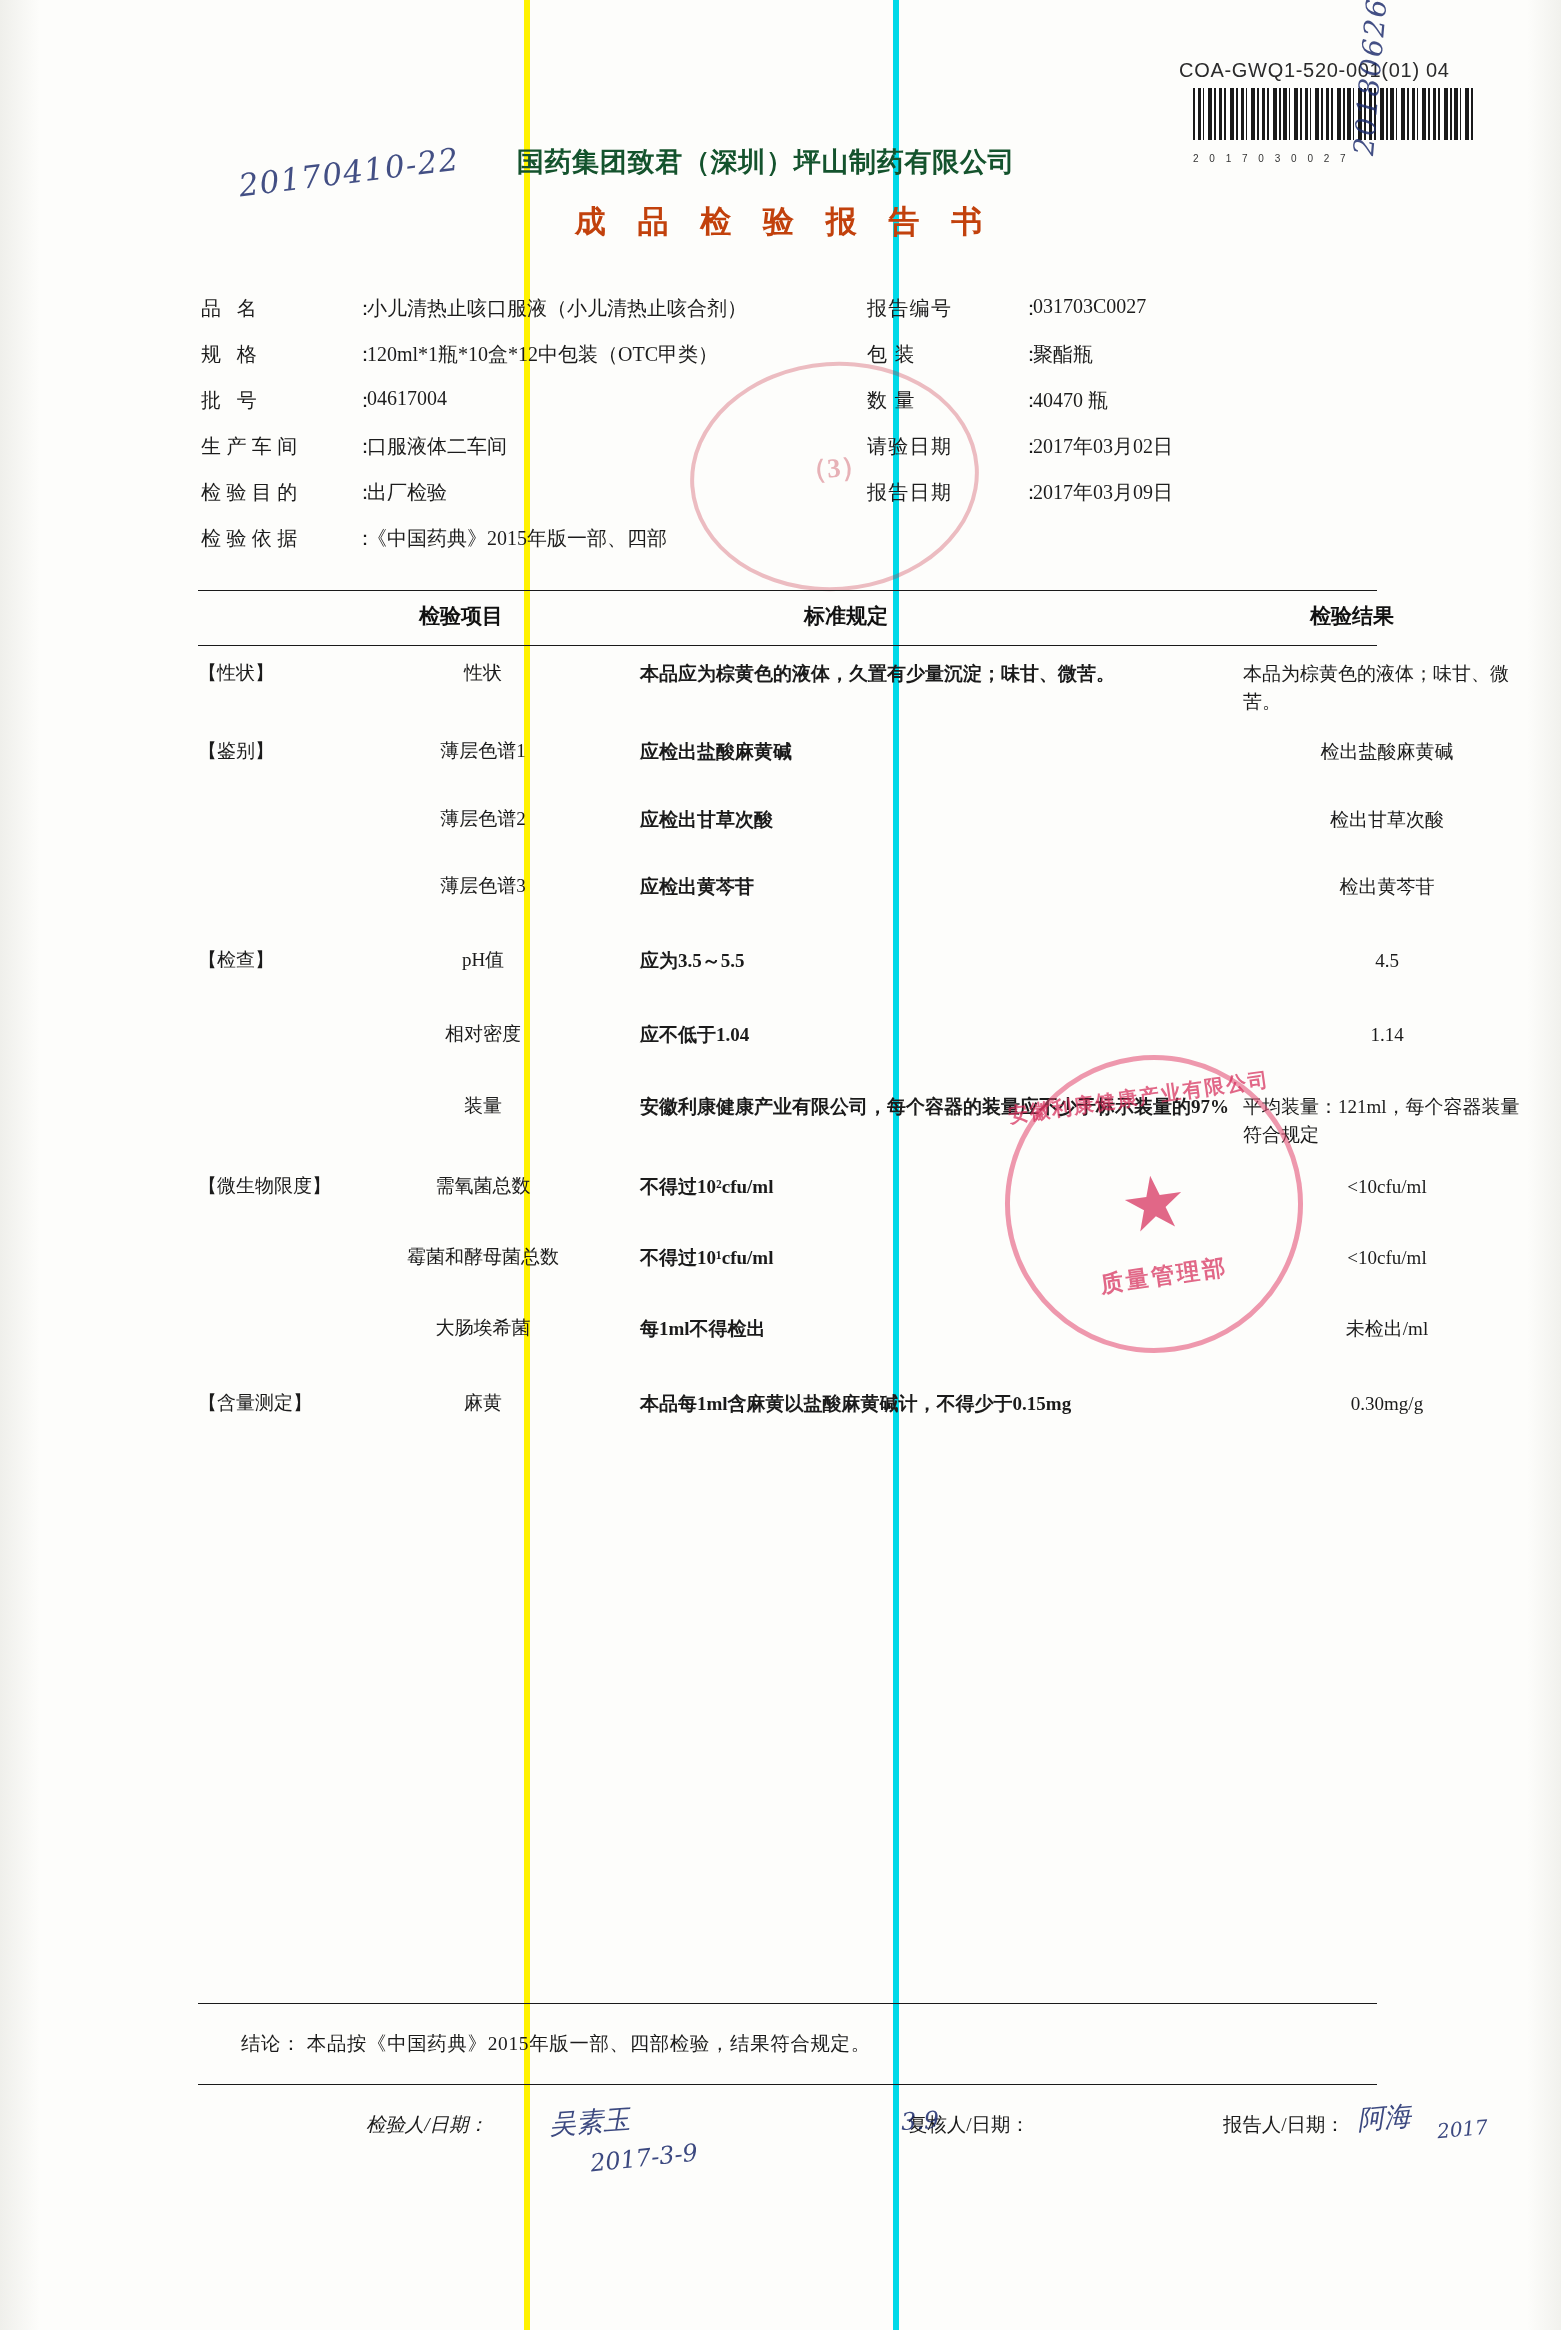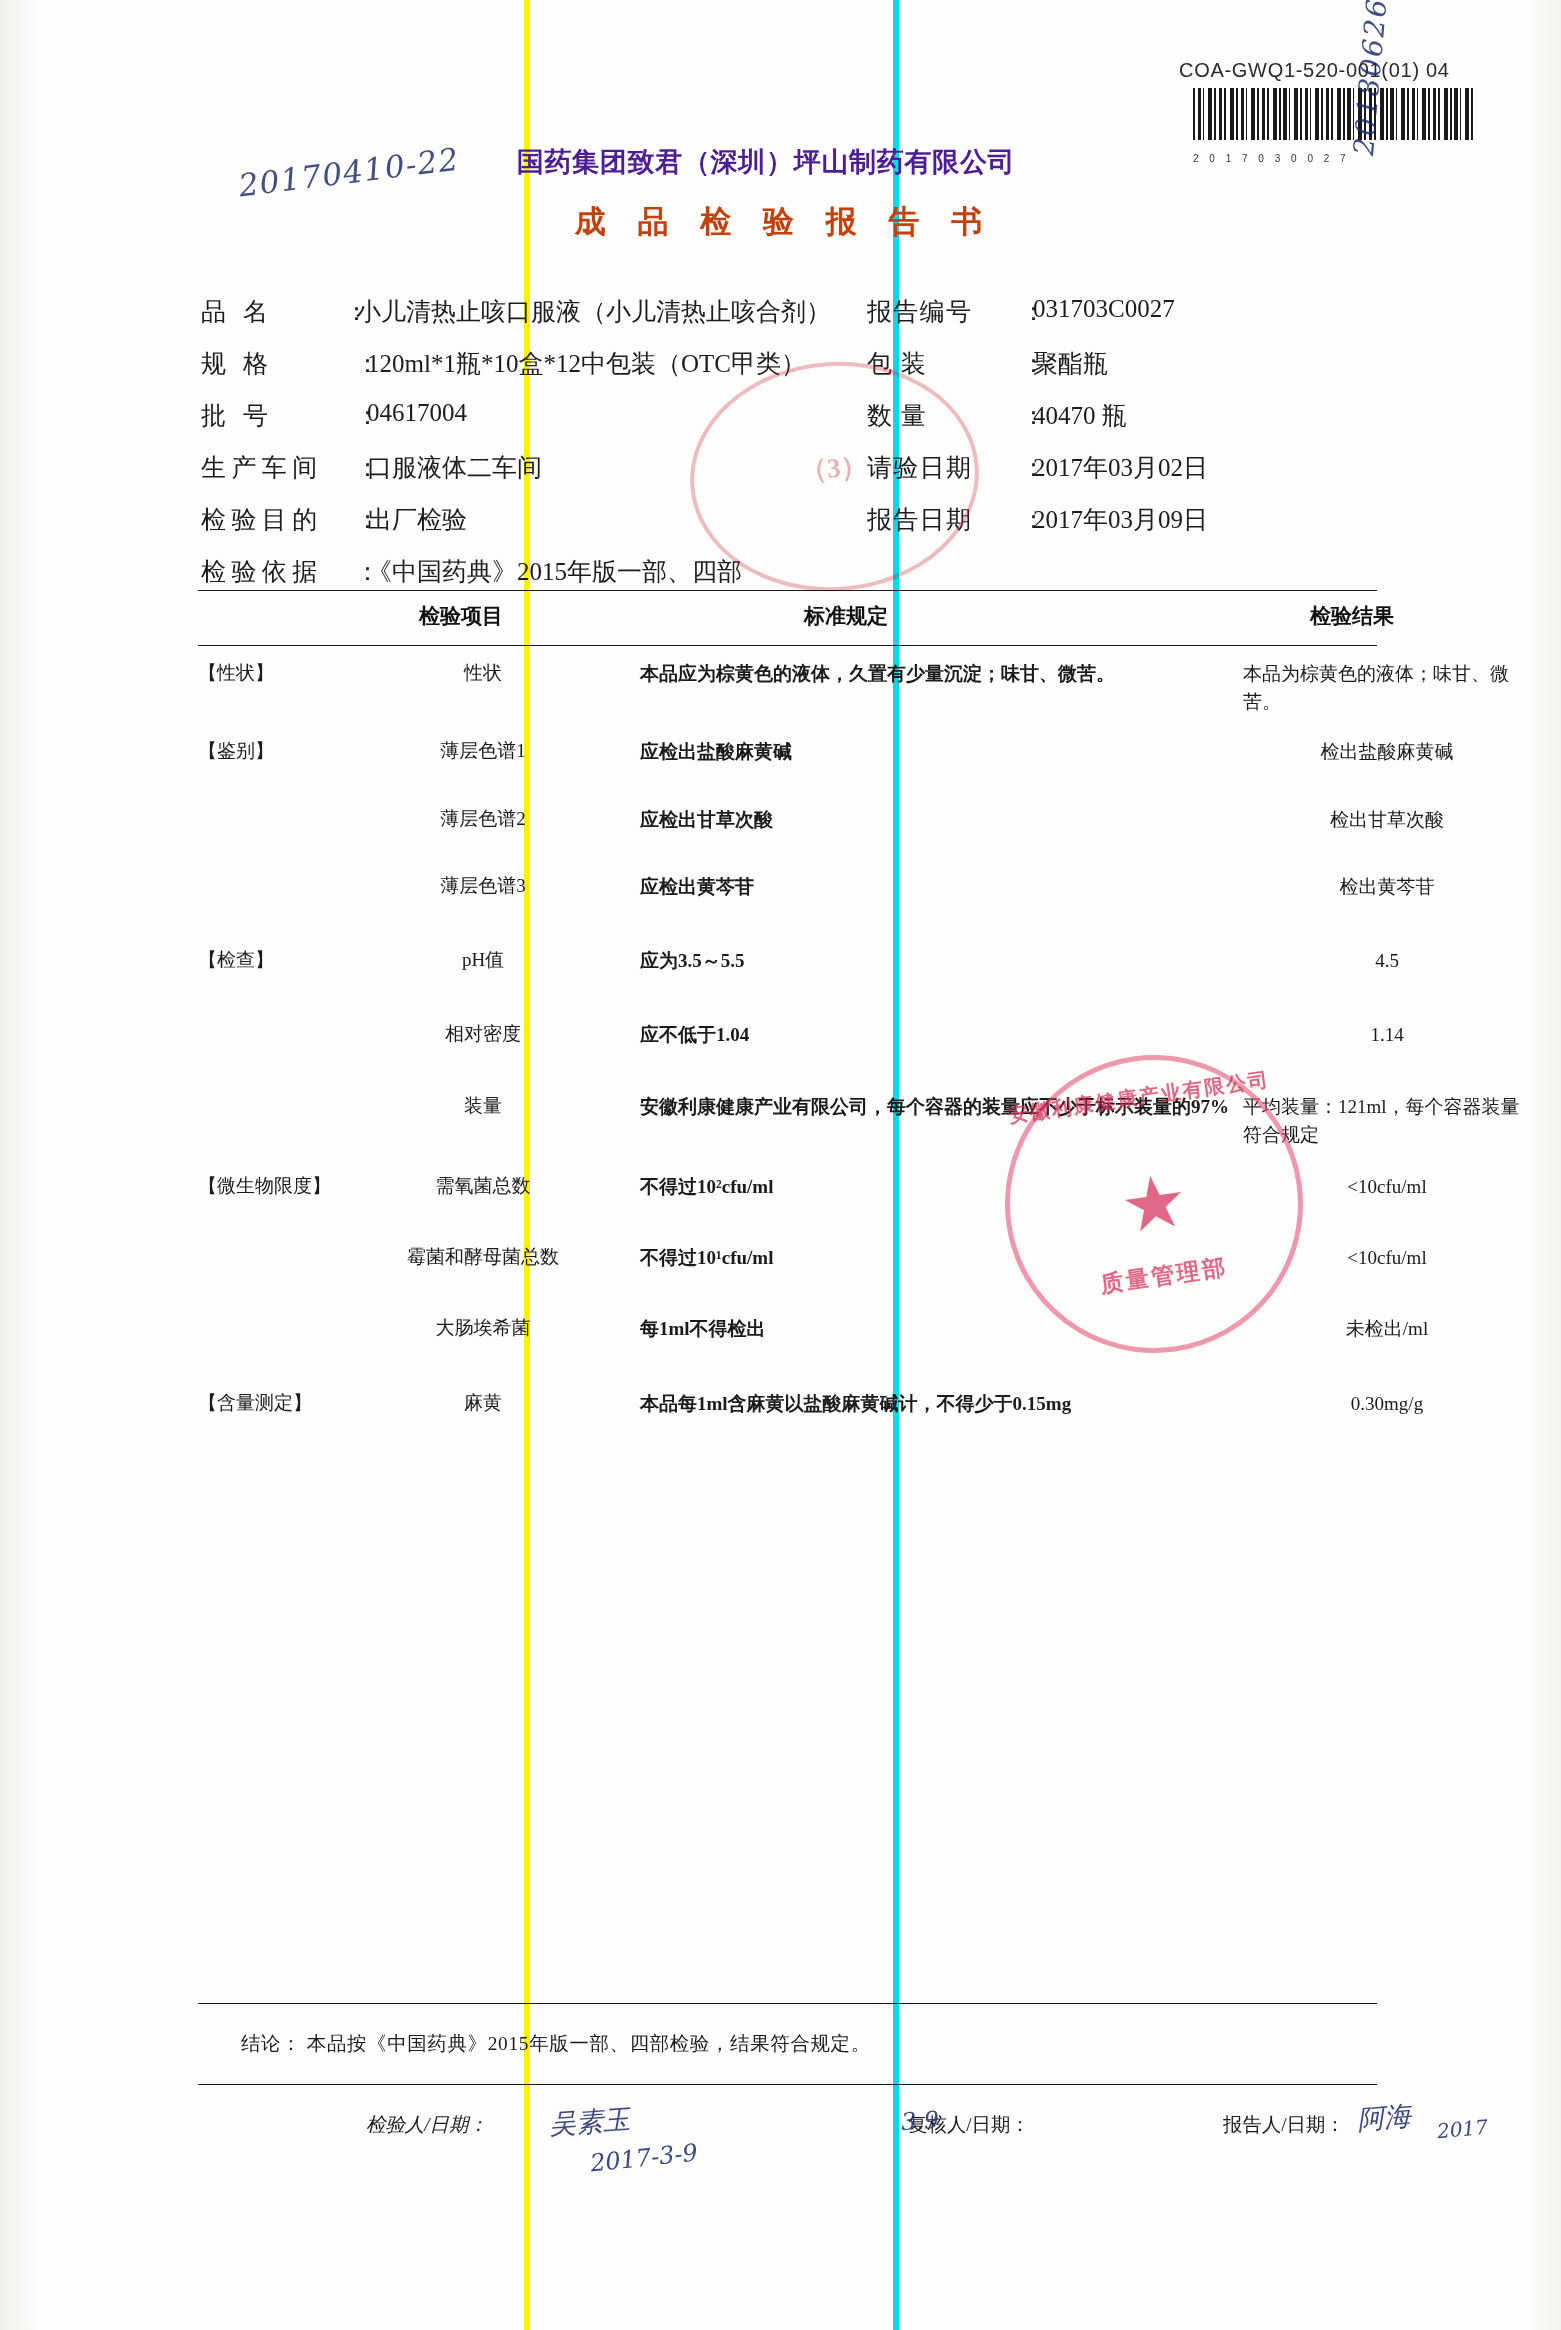--- a/index.html
+++ b/index.html
@@ -100,7 +100,7 @@
     text-align: center;
     font-size: 27px;
     font-weight: bold;
-    color: #4c1d95;
+    color: #14532d;
     font-family: Liberation Sans, sans-serif;
     letter-spacing: 0.7px;
   }

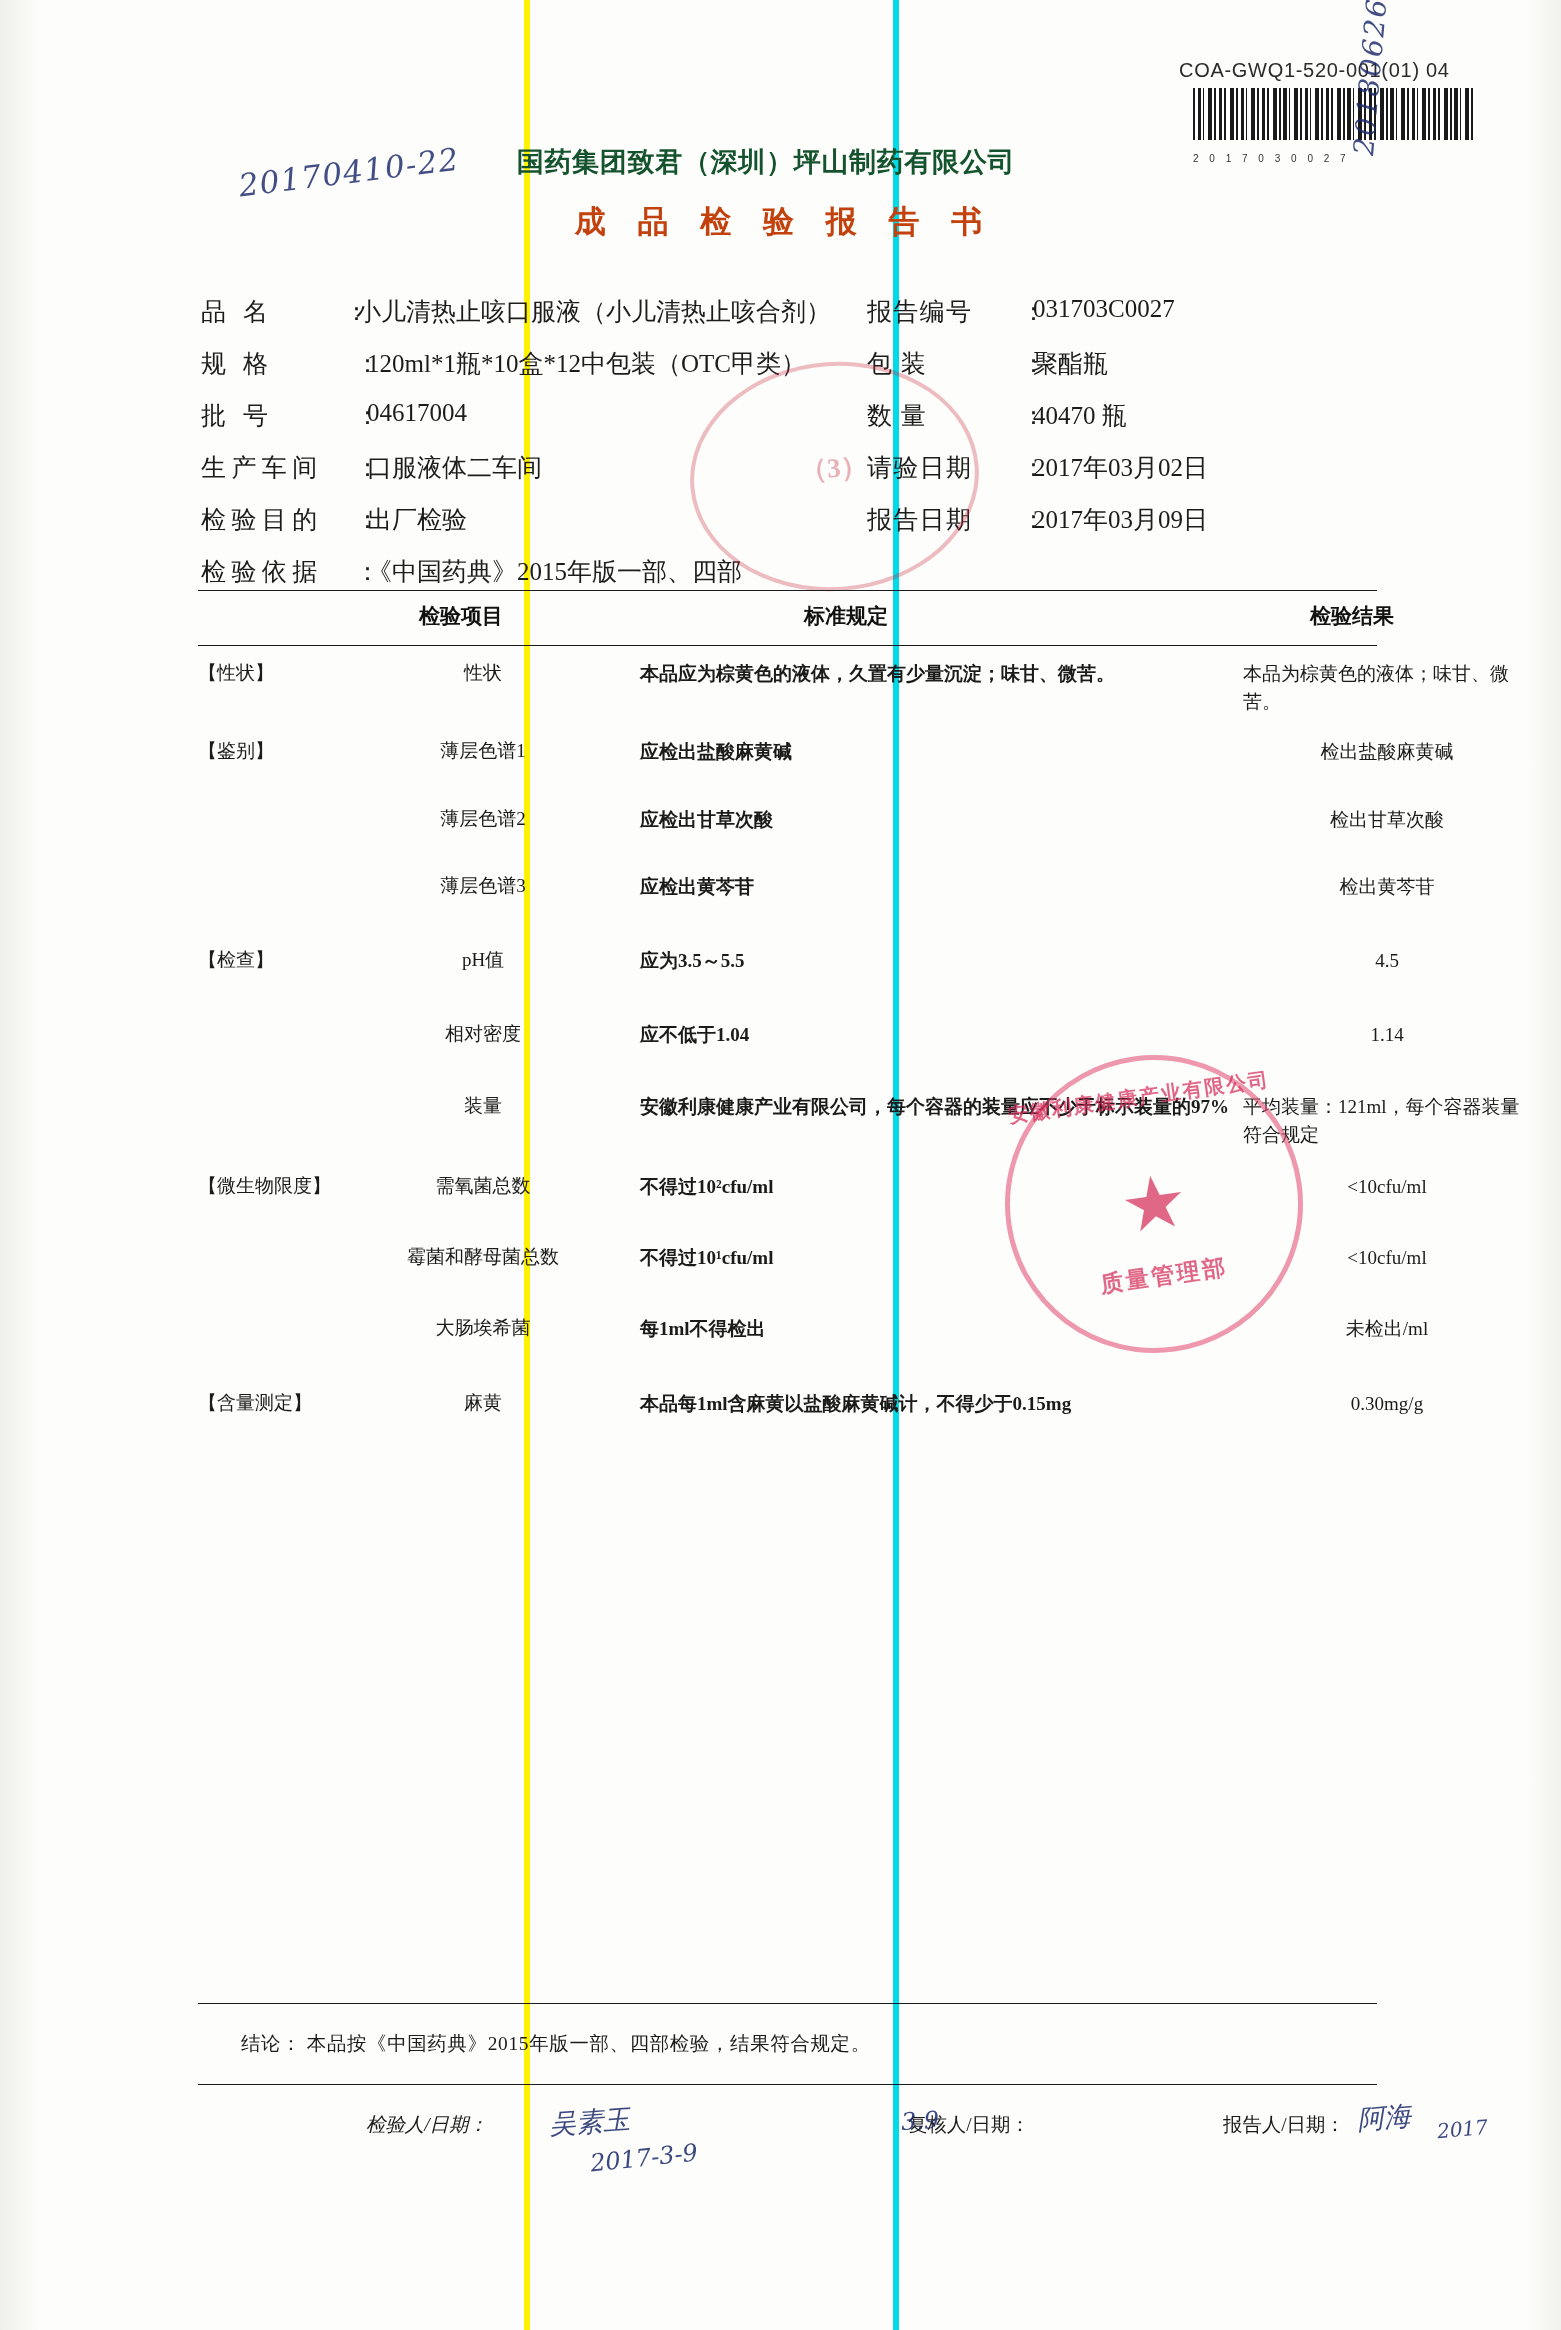--- a/index.html
+++ b/index.html
@@ -124,7 +124,7 @@
     left: 201px;
     top: 295px;
     width: 1173px;
-    font-size: 25px;
+    font-size: 20px;
     color: #1c1c1c;
   }
   .info-row {

